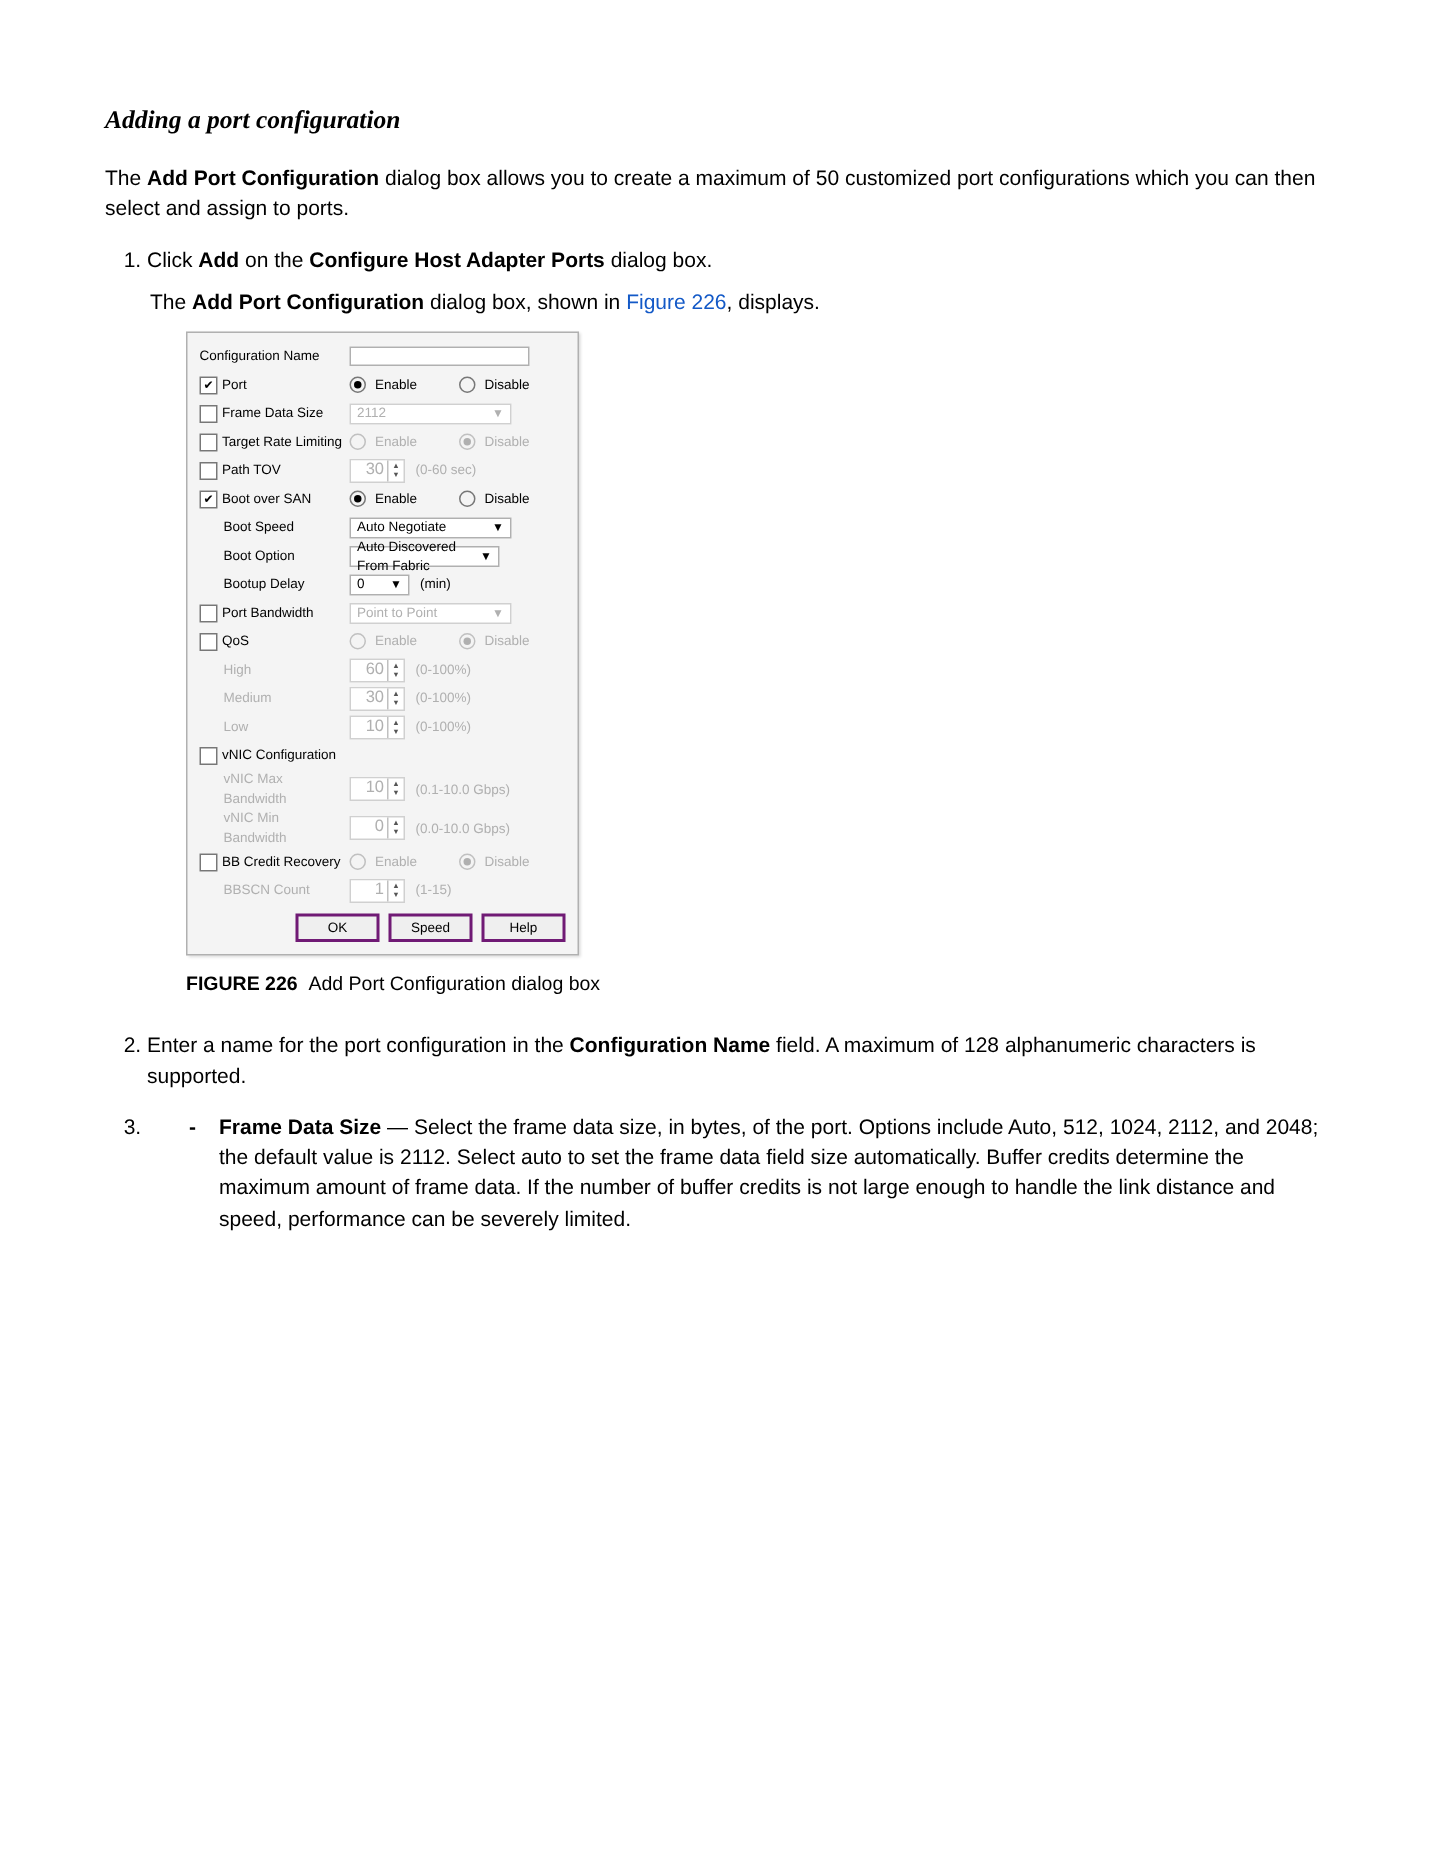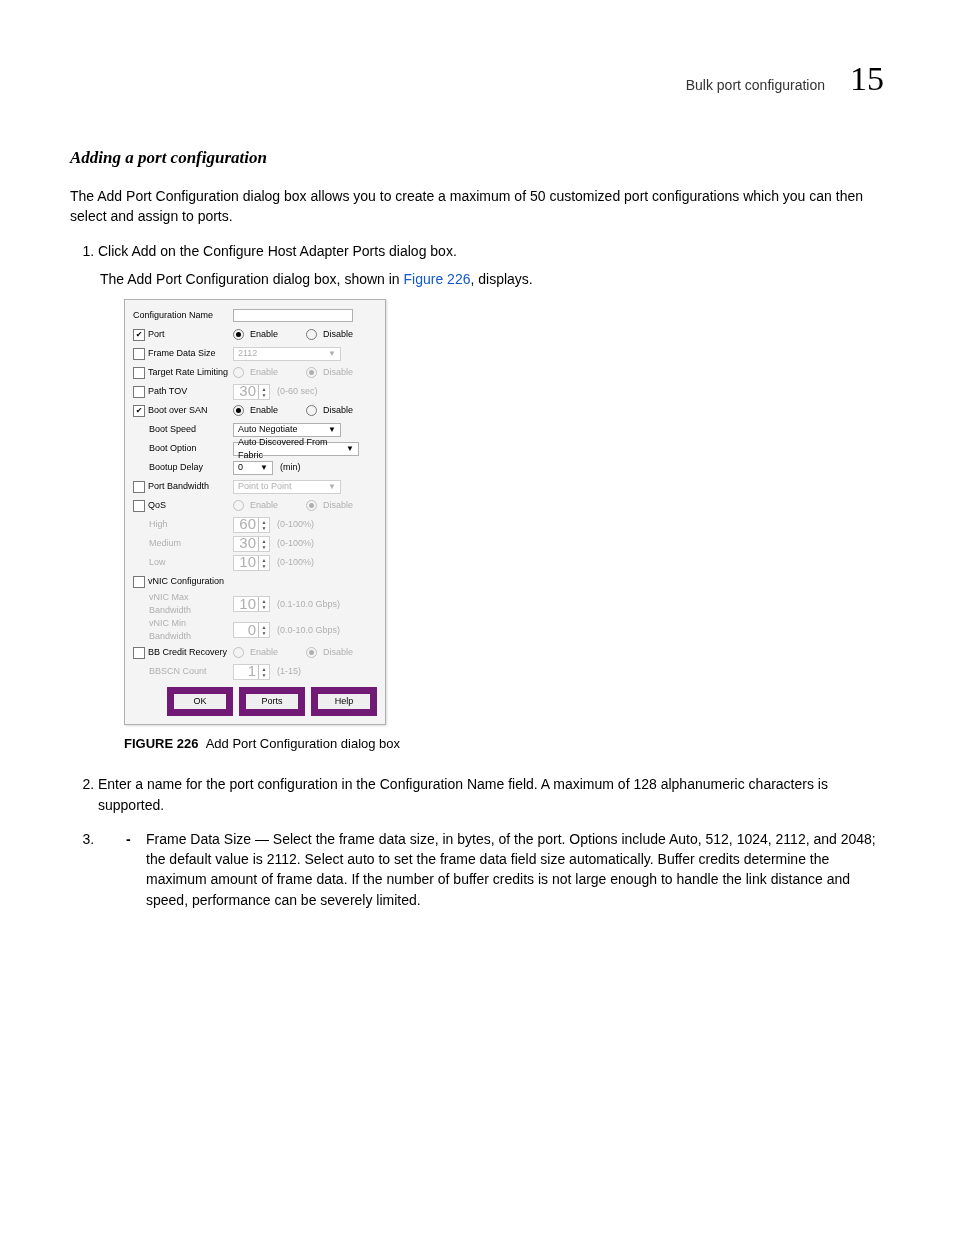--- a/index.html
+++ b/index.html
@@ -119,10 +119,6 @@
 
 <div class="page">
 
-  <div class="page-header">
-    <span class="crumb">Bulk port configuration</span>
-    <span class="num">15</span>
-  </div>
 
   <div class="body">
     <div class="h2">Adding a port configuration</div>

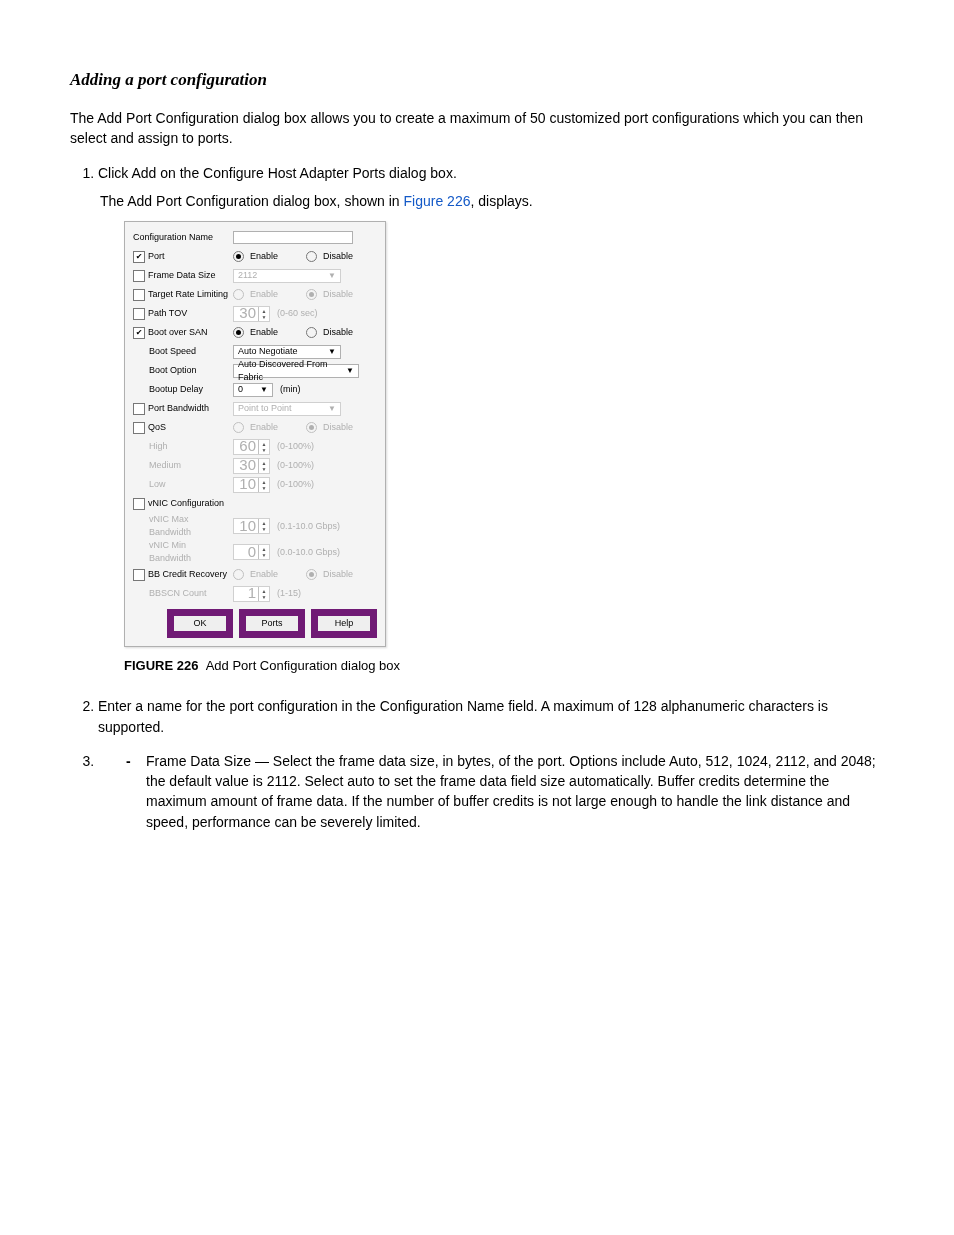--- a/index.html
+++ b/index.html
@@ -43,7 +43,7 @@
     font-size: 14px;
     line-height: 1.45;
   }
-  .body b { font-weight: normal; }
+  .body b { font-weight: bold; }
   .body .link { color: #1359c7; }
   ol.steps { margin: 10px 0 0 0; padding-left: 28px; }
   ol.steps > li { margin-bottom: 14px; }

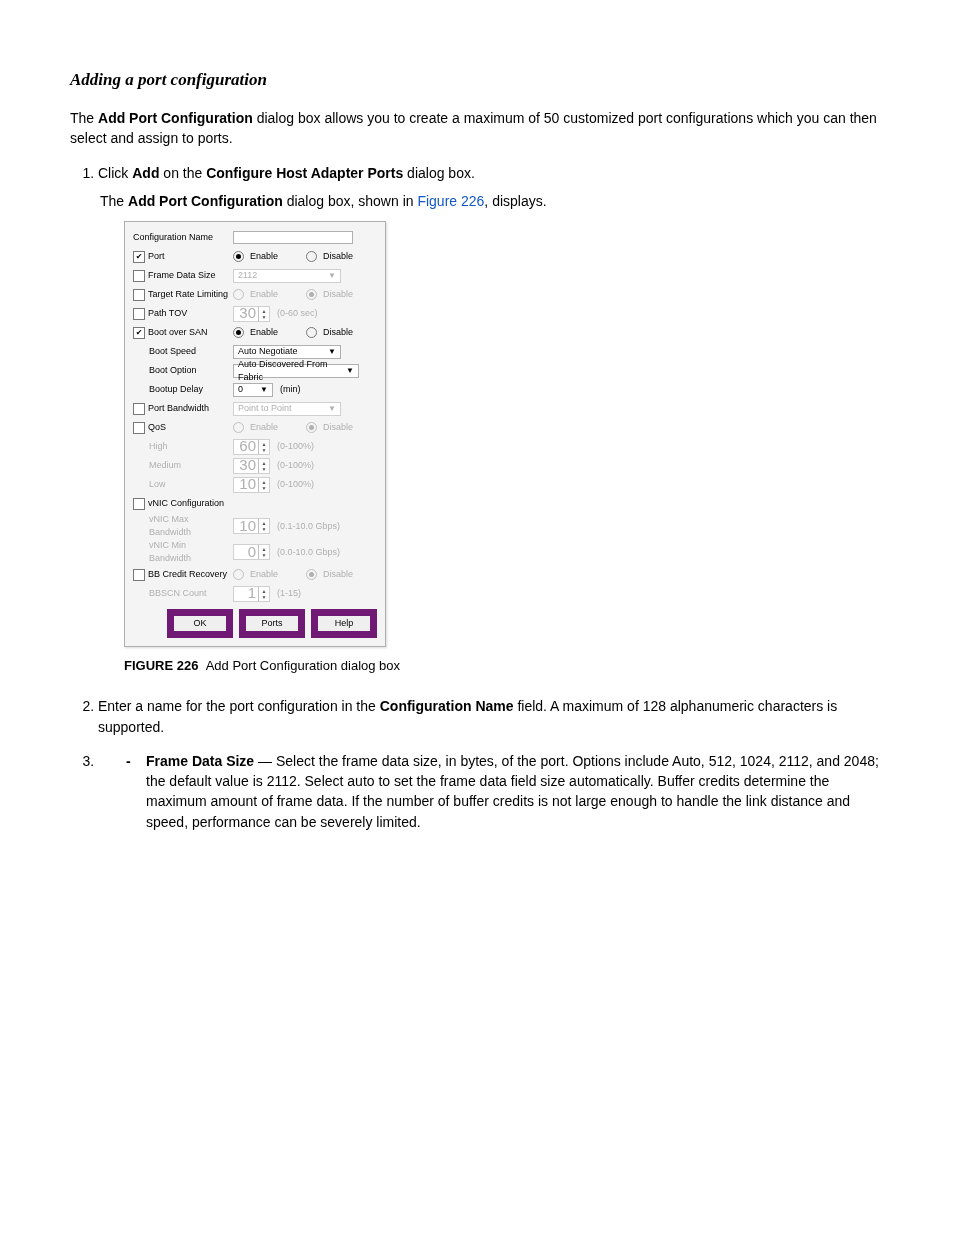--- a/index.html
+++ b/index.html
@@ -71,7 +71,7 @@
   .dialog .indent .label { padding-left: 16px; width: 96px; box-sizing: border-box; }
   .dialog .disabled { color: #b0b0b0; }
   .dialog input[type=text] {
-    font-size: 15px; height: 13px; box-sizing: border-box;
+    font-size: 11px; height: 13px; box-sizing: border-box;
     border: 1px solid #b0b0b0; background: #fff; padding: 0 2px;
   }
   .dialog .txt-full { width: 120px; }

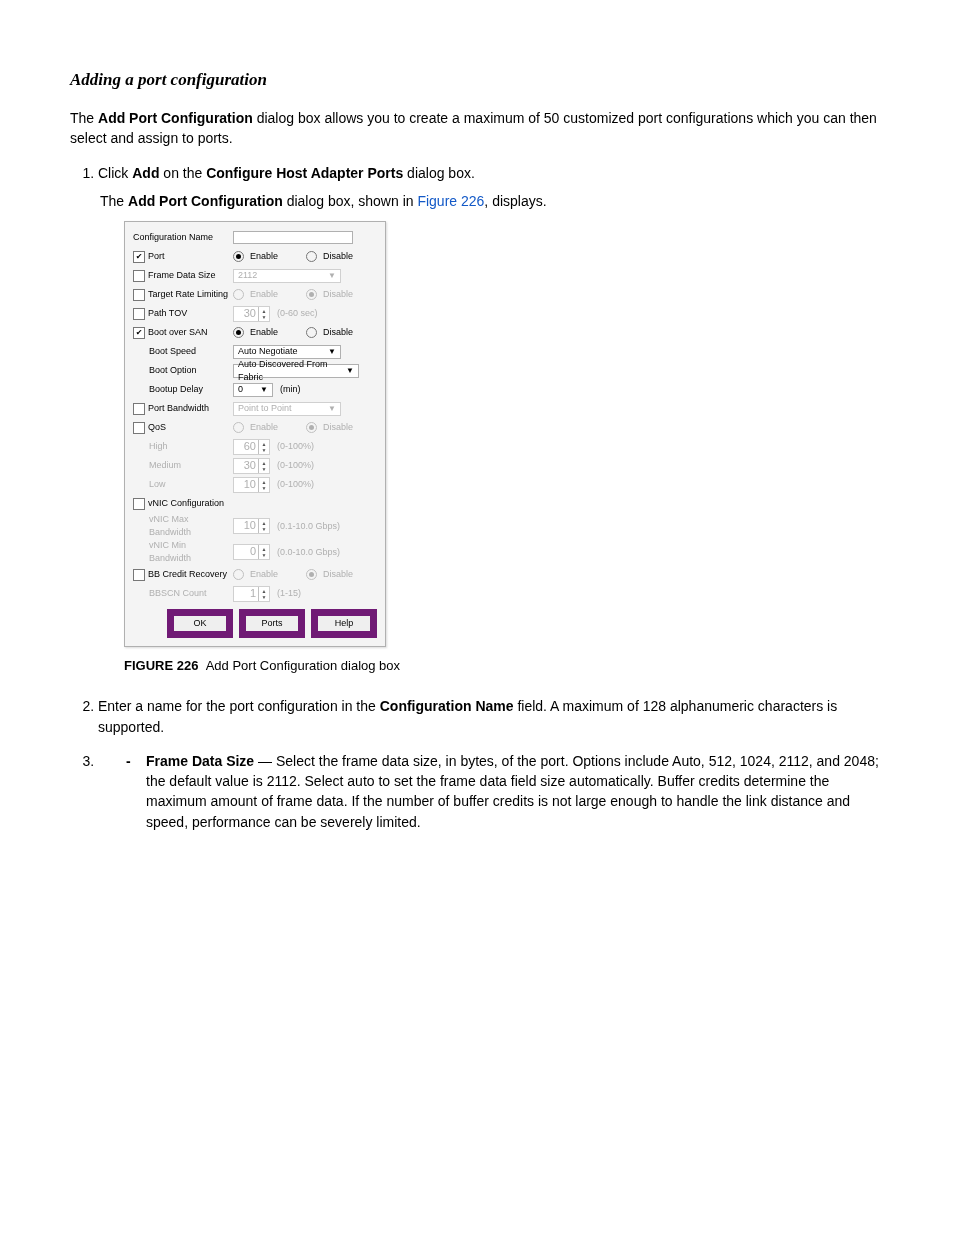--- a/index.html
+++ b/index.html
@@ -210,7 +210,7 @@
           </div>
           <div class="row indent">
             <span class="label">Boot Option</span>
-            <span class="combo" style="width:126px">
+            <span class="combo" style="width:100px">
                 <span>Auto Discovered From Fabric</span>
                 <span class="tri">▼</span>
               </span>

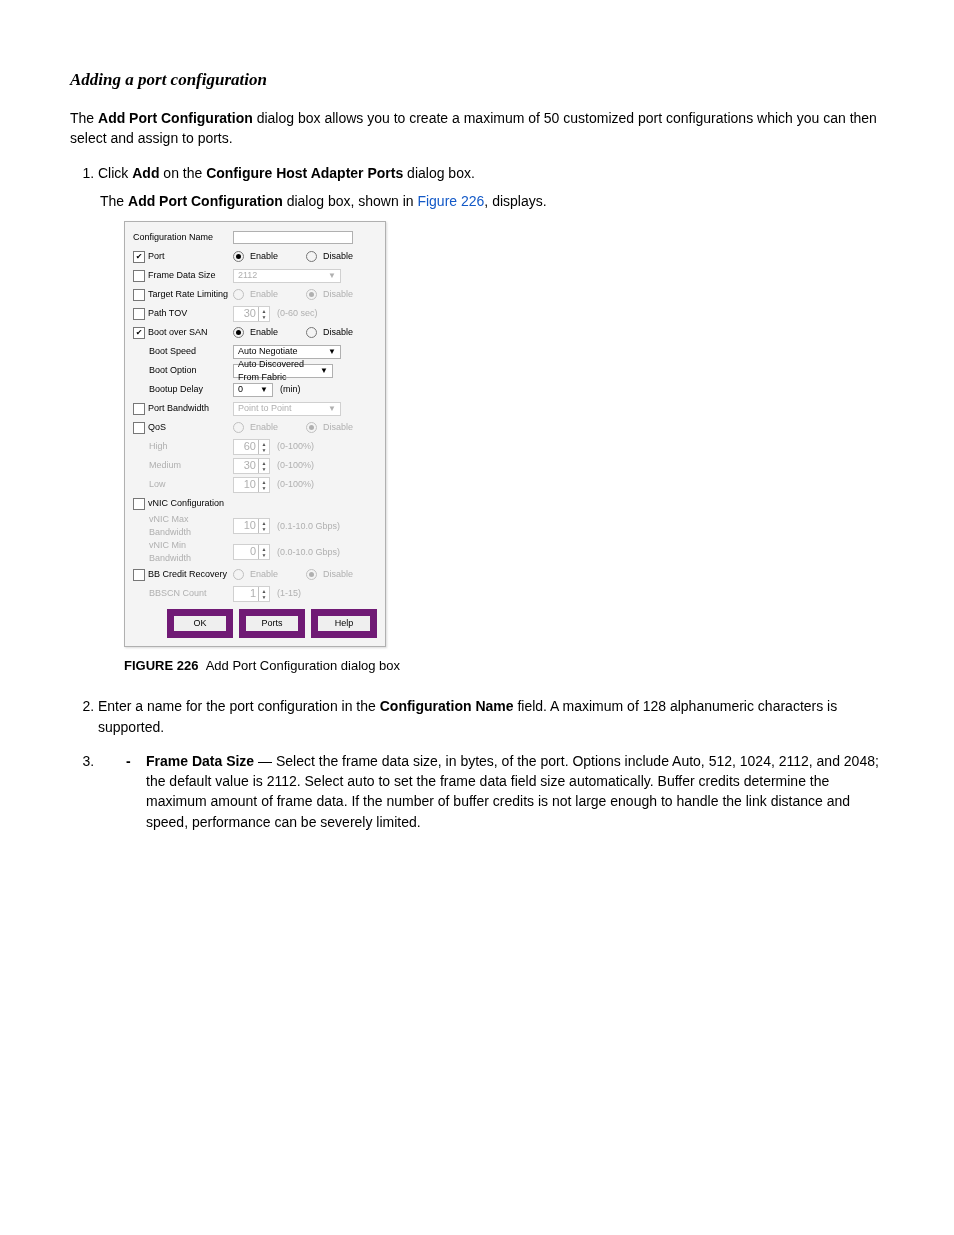--- a/index.html
+++ b/index.html
@@ -110,7 +110,7 @@
   .dialog .unit { margin-left: 3px; }
   .dialog .btnrow { display: flex; justify-content: flex-end; gap: 6px; margin-top: 6px; }
   .dialog .btn {
-    border: 7px solid #701a75; background: #efefef; font-size: 9px;
+    border: 2px solid #701a75; background: #efefef; font-size: 9px;
     padding: 1px 8px; min-width: 36px; text-align: center;
   }
 </style>

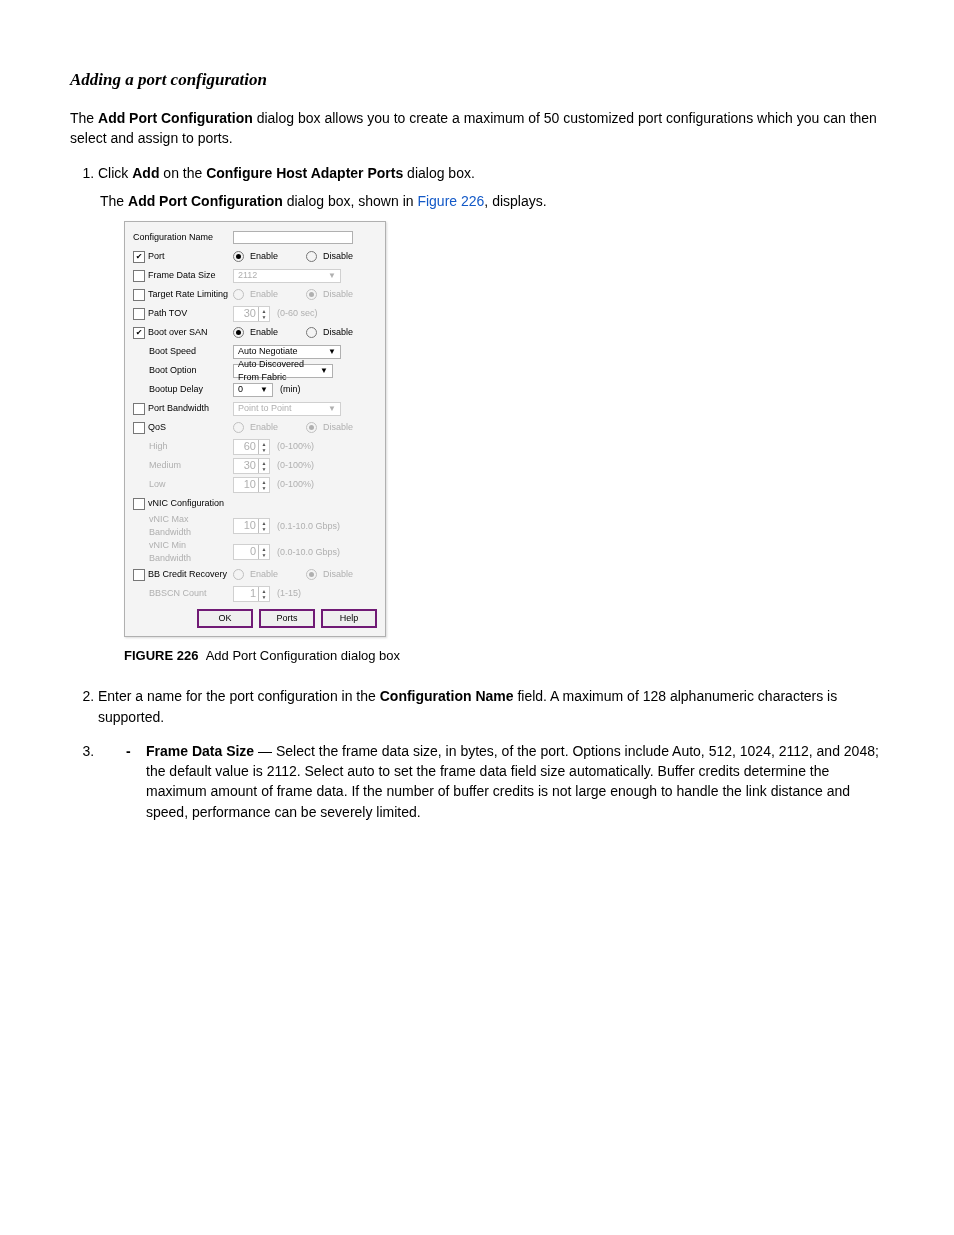--- a/index.html
+++ b/index.html
@@ -332,7 +332,7 @@
 
           <div class="btnrow">
             <span class="btn">OK</span>
-            <span class="btn">Ports</span>
+            <span class="btn">Speed</span>
             <span class="btn">Help</span>
           </div>
         </div>

